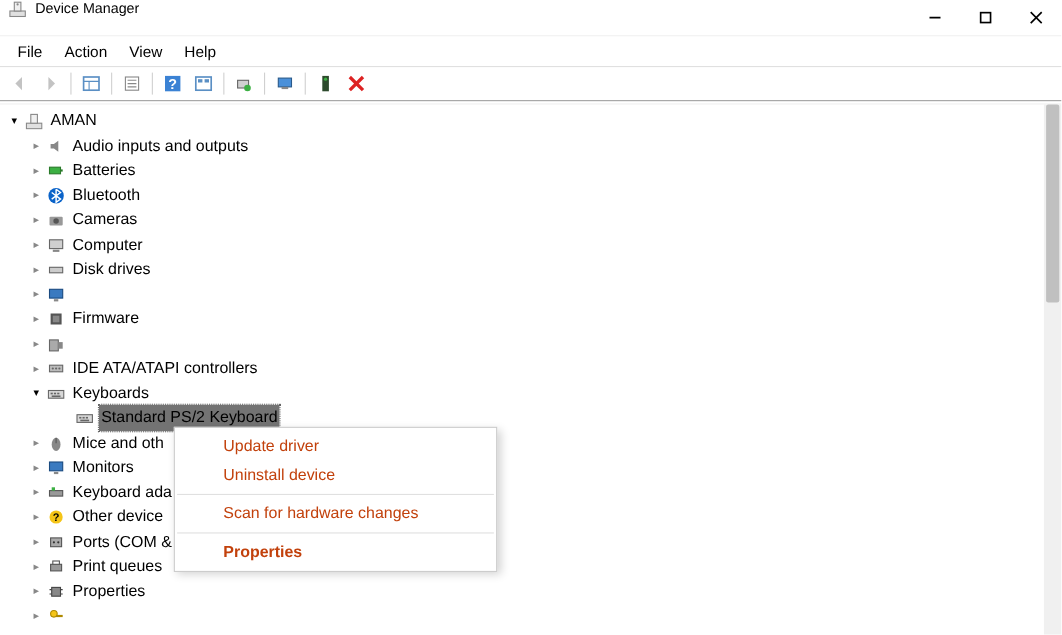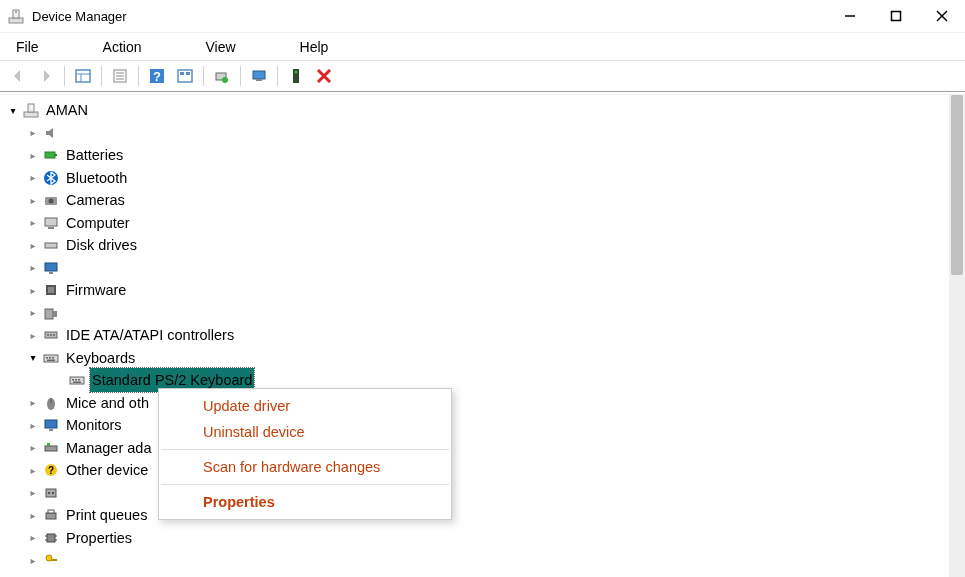--- a/index.html
+++ b/index.html
@@ -6,7 +6,7 @@
     body { width: 965px; height: 577px; background: #fff; overflow: hidden; position: relative; }
 
     
-    .titlebar { height: 32px; display: flex; align-items: center; padding: 0 0 0 8px; background: #fff; }
+    .titlebar { height: 32px; display: flex; padding: 0 0 0 8px; background: #fff; }
     .titlebar .app-icon { width: 16px; height: 16px; margin-right: 8px; }
     .titlebar .title { font-size: 13px; color: #000; flex: 1; }
     .titlebar .win-controls { display: flex; }

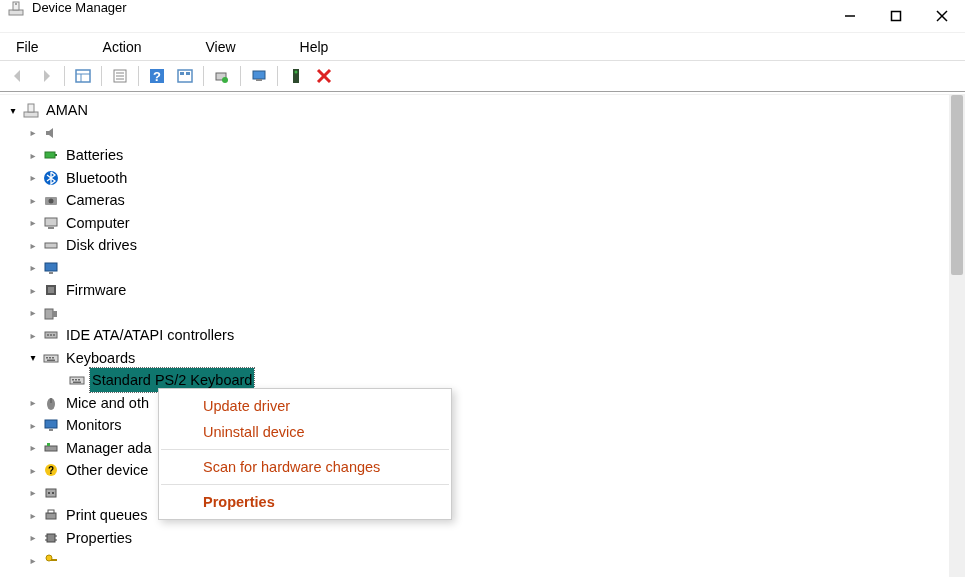--- a/index.html
+++ b/index.html
@@ -14,7 +14,7 @@
     .titlebar .win-btn svg { width: 12px; height: 12px; stroke: #000; fill: none; stroke-width: 1.5; }
 
     
-    .menubar { height: 28px; display: flex; align-items: center; padding: 0 6px; font-size: 14px; color: #000; border-top: 1px solid #f0f0f0; gap: 44px; }
+    .menubar { height: 28px; display: flex; align-items: center; padding: 0 6px; font-size: 14px; color: #000; border-top: 1px solid #f0f0f0; }
     .menubar .menu-item { padding: 4px 10px; }
 
     

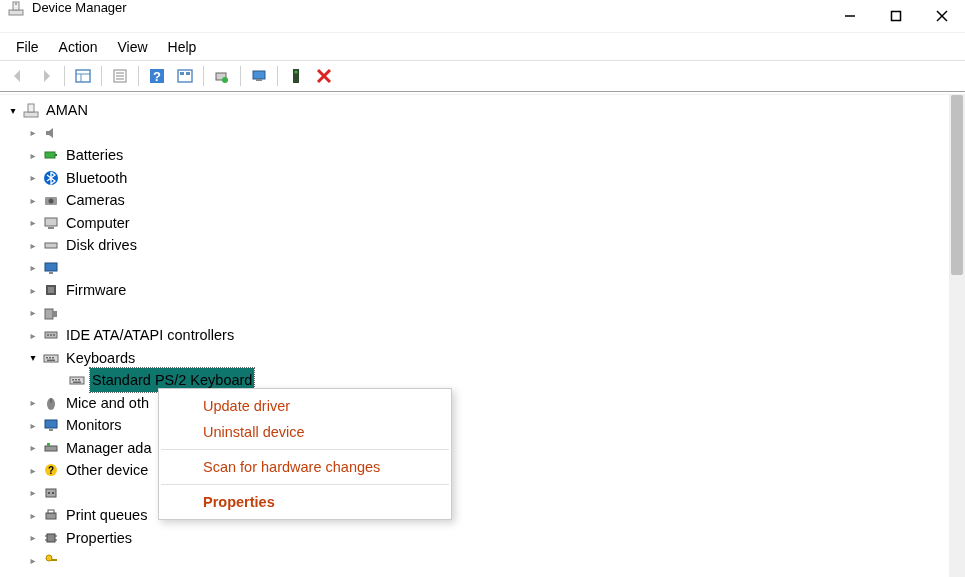--- a/index.html
+++ b/index.html
@@ -190,6 +190,7 @@
             <path d="M3 6h3l4-3v10l-4-3H3z" fill="#888"></path>
           </svg>
         </span>
+      <span class="label">Audio inputs and outputs</span>
     </div>
 
     <div class="row lvl1">

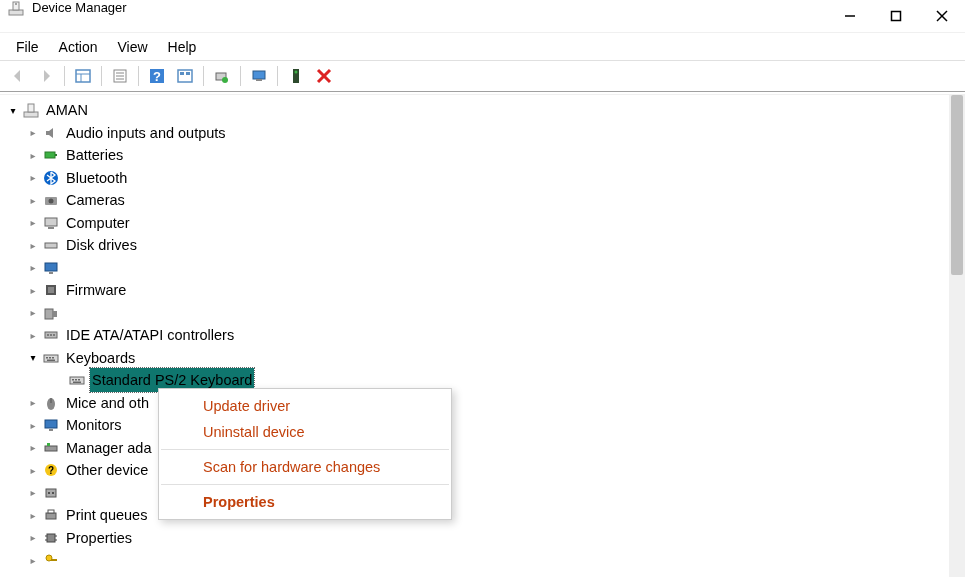--- a/index.html
+++ b/index.html
@@ -36,7 +36,7 @@
     .node-icon { width: 18px; height: 16px; margin-right: 4px; display: flex; align-items: center; justify-content: center; }
     .node-icon svg { width: 16px; height: 16px; }
     .label { padding: 1px 2px; }
-    .label.selected { background: #0f766e; outline: 1px dotted #666; }
+    .label.selected { background: #737373; outline: 1px dotted #666; }
 
     
     .lvl0 { padding-left: 6px; }

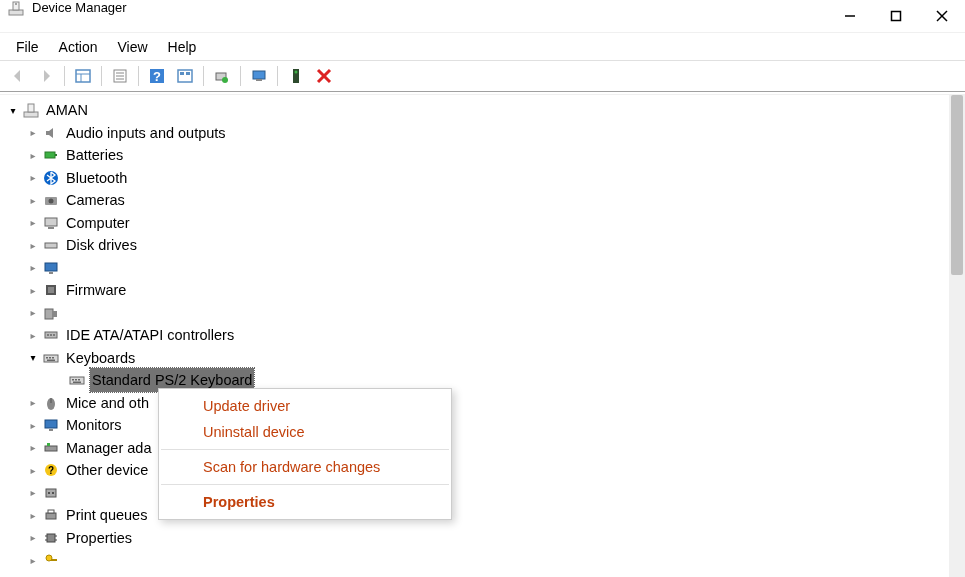--- a/index.html
+++ b/index.html
@@ -349,7 +349,7 @@
             <rect x="4" y="3" width="3" height="3" fill="#3cb043"></rect>
           </svg>
         </span>
-      <span class="label">Manager ada</span>
+      <span class="label">Keyboard ada</span>
     </div>
 
     <div class="row lvl1">

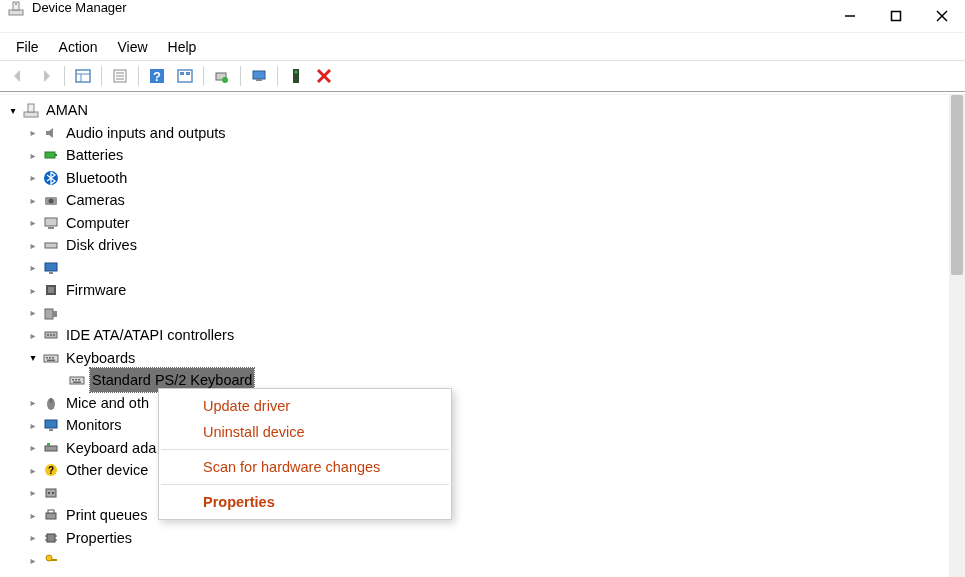--- a/index.html
+++ b/index.html
@@ -372,6 +372,7 @@
             <circle cx="10" cy="8" r="1" fill="#333"></circle>
           </svg>
         </span>
+      <span class="label">Ports (COM &amp;</span>
     </div>
 
     <div class="row lvl1">

